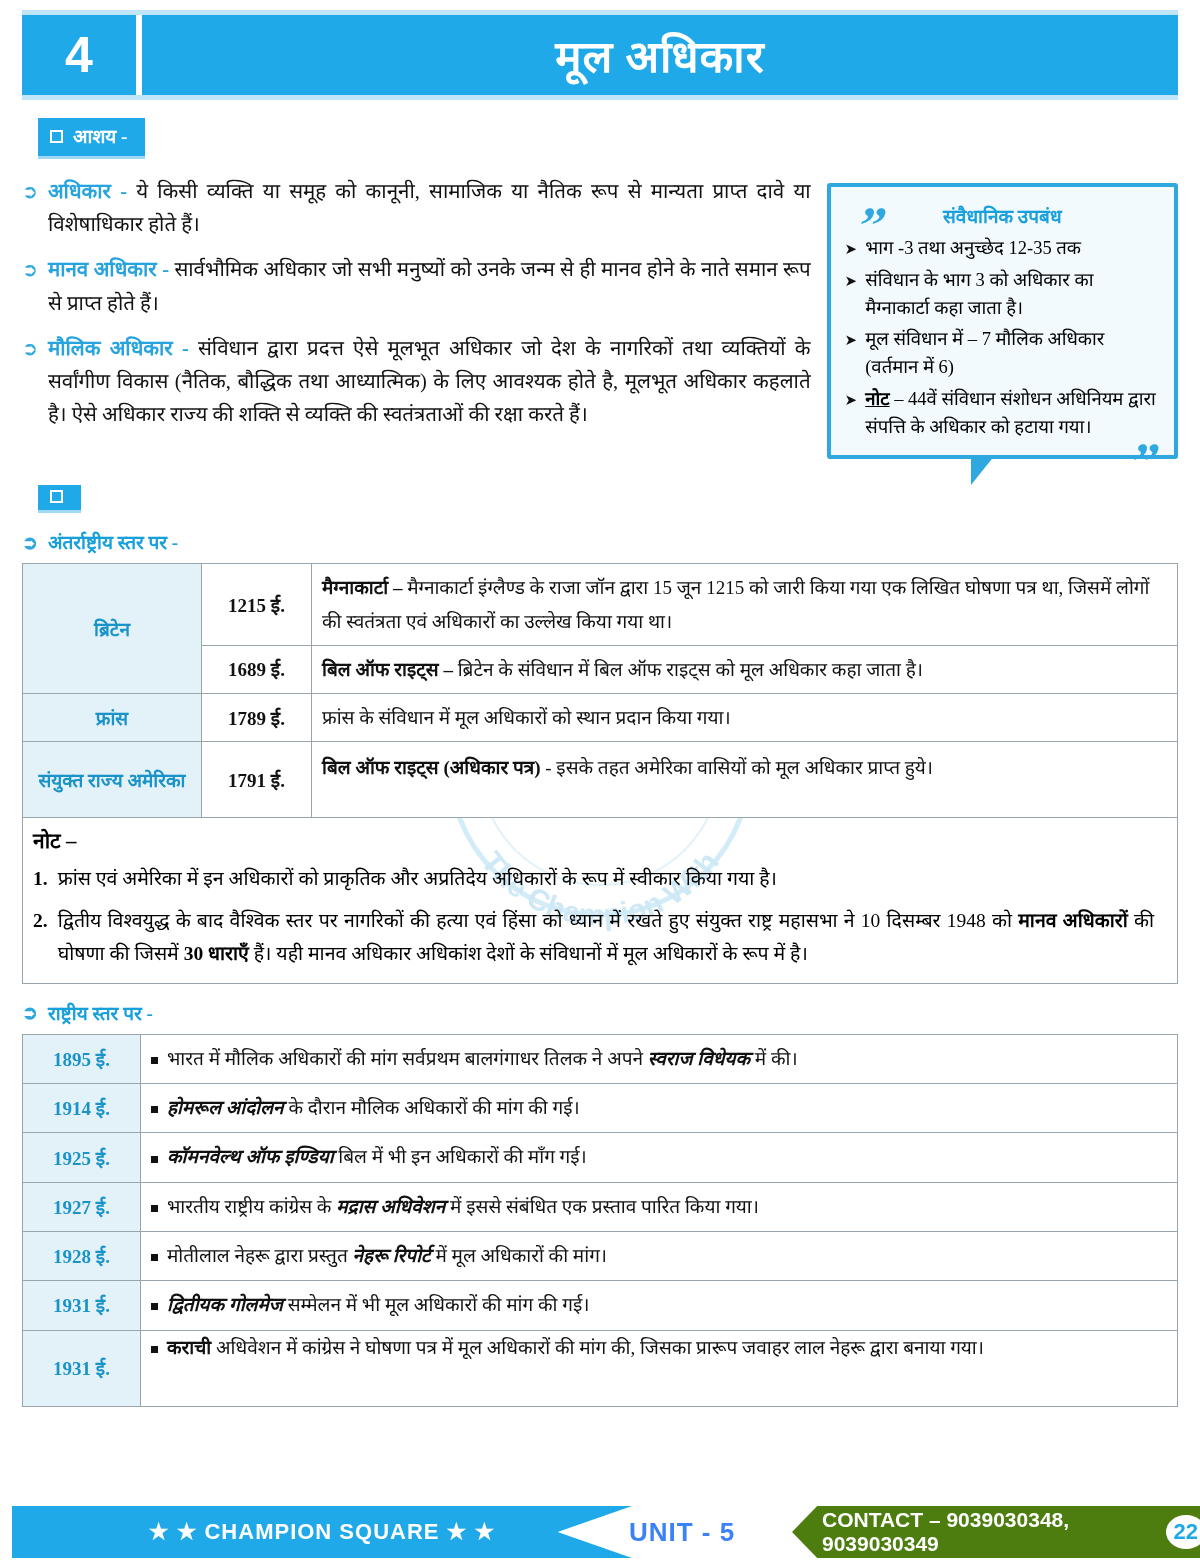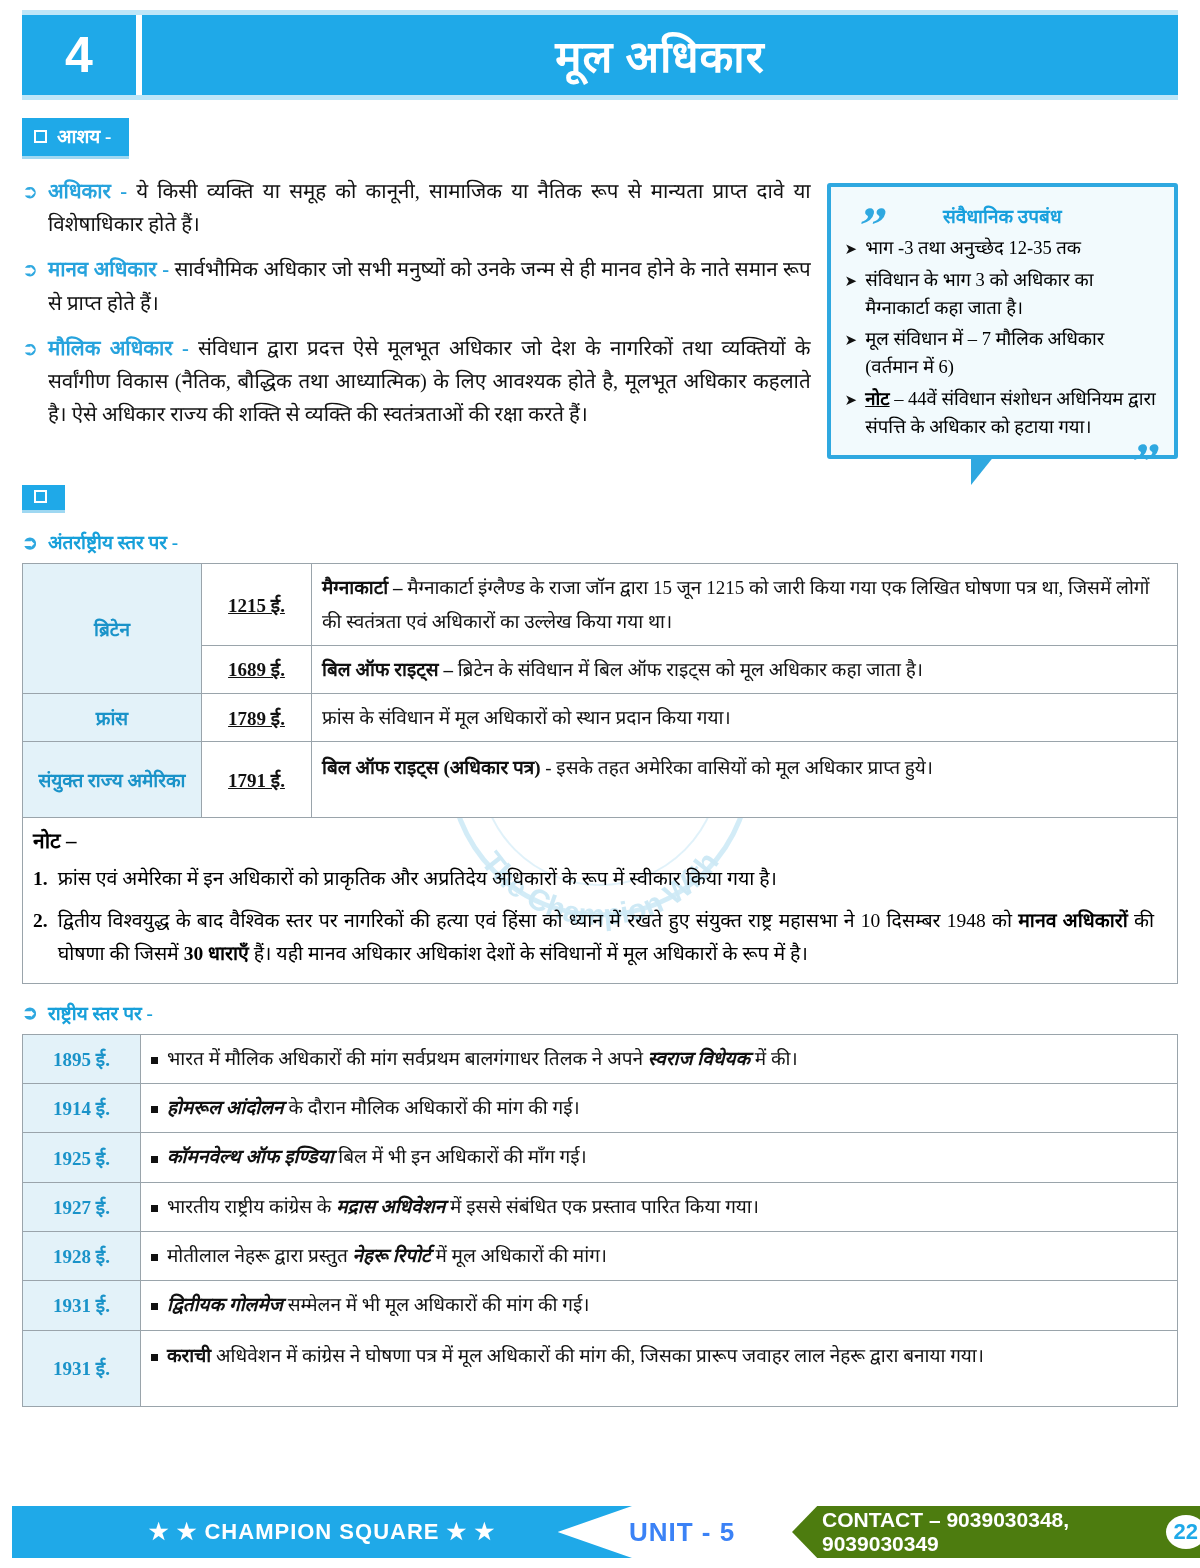--- a/index.html
+++ b/index.html
@@ -48,6 +48,7 @@
     font-size:19px; font-weight:bold;
     padding:5px 18px 7px 12px;
     border-bottom:3px solid #9fd8f2;
+    margin-left:16px;
   }
   .banner .sq{
     width:13px;height:13px;border:2px solid #ffffff;

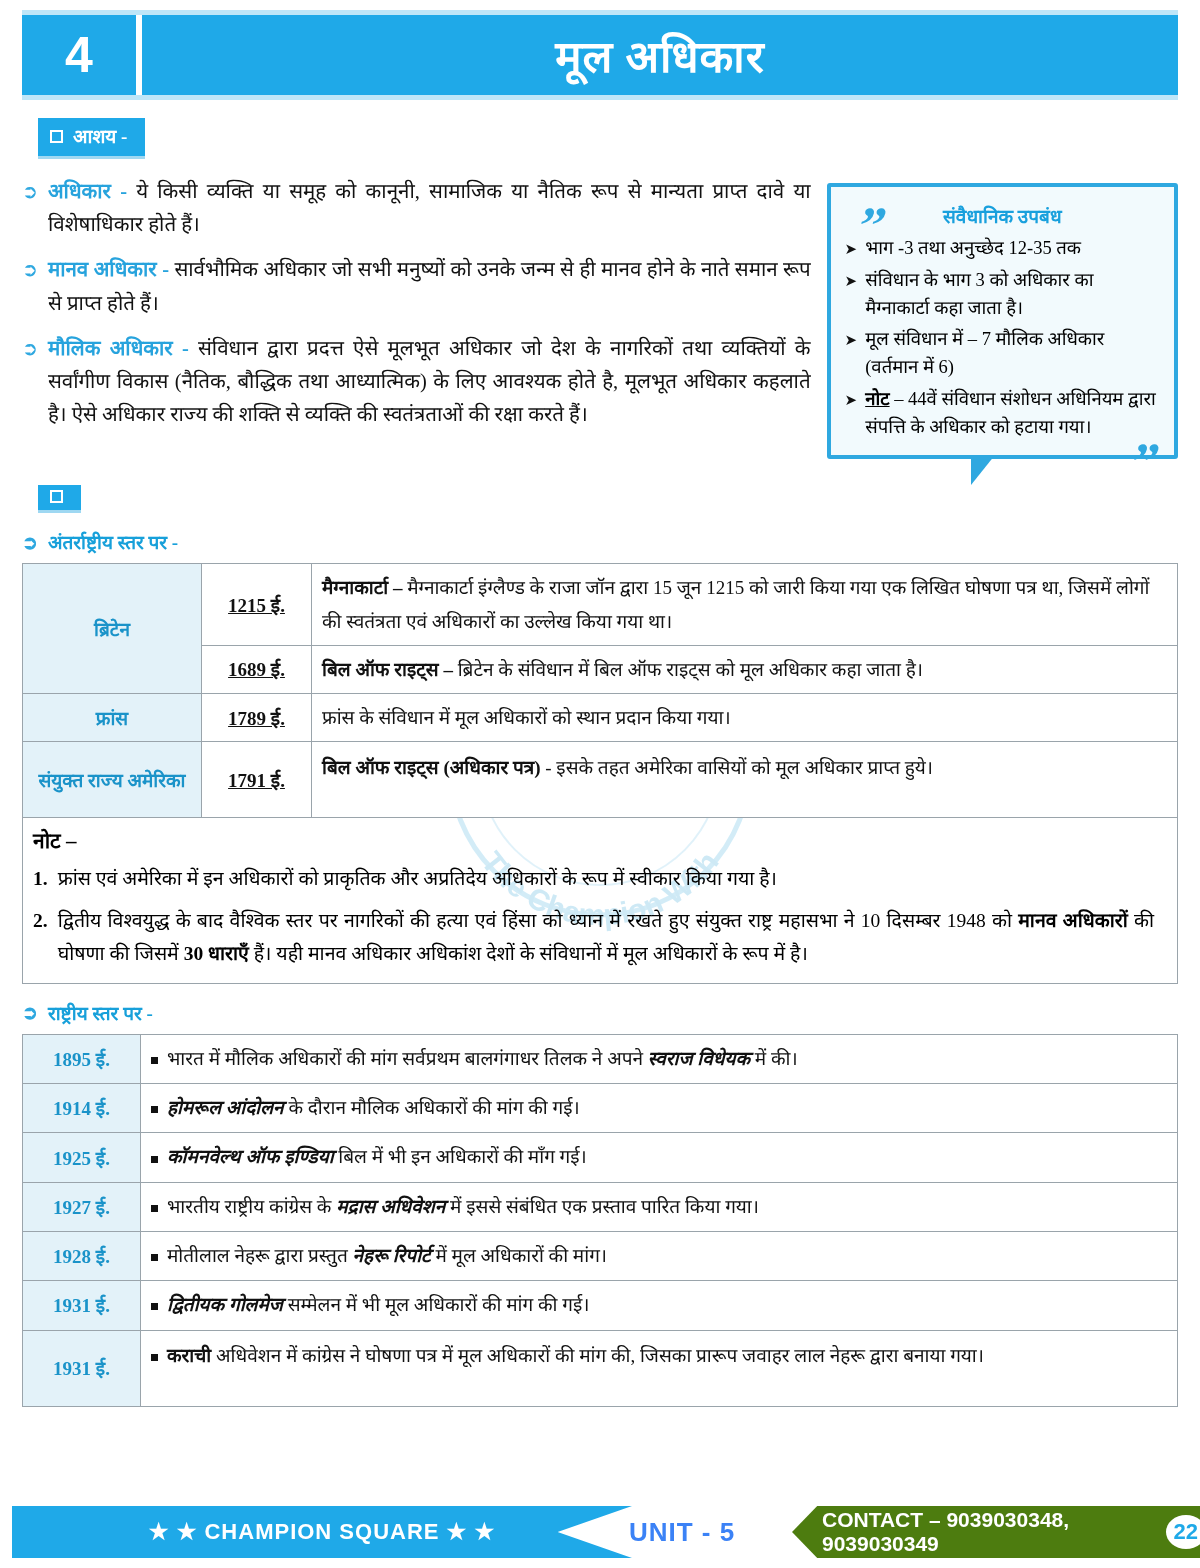--- a/index.html
+++ b/index.html
@@ -119,7 +119,7 @@
   }
   .t-intl td.c2{
     text-align:center; font-weight:bold; font-size:19px;
-    width:110px; padding:8px 4px; color:#111;text-decoration:underline;
+    width:110px; padding:8px 4px; color:#111;
   }
   .t-intl td.c3{
     padding:7px 10px; font-size:19px; line-height:1.75; color:#111;

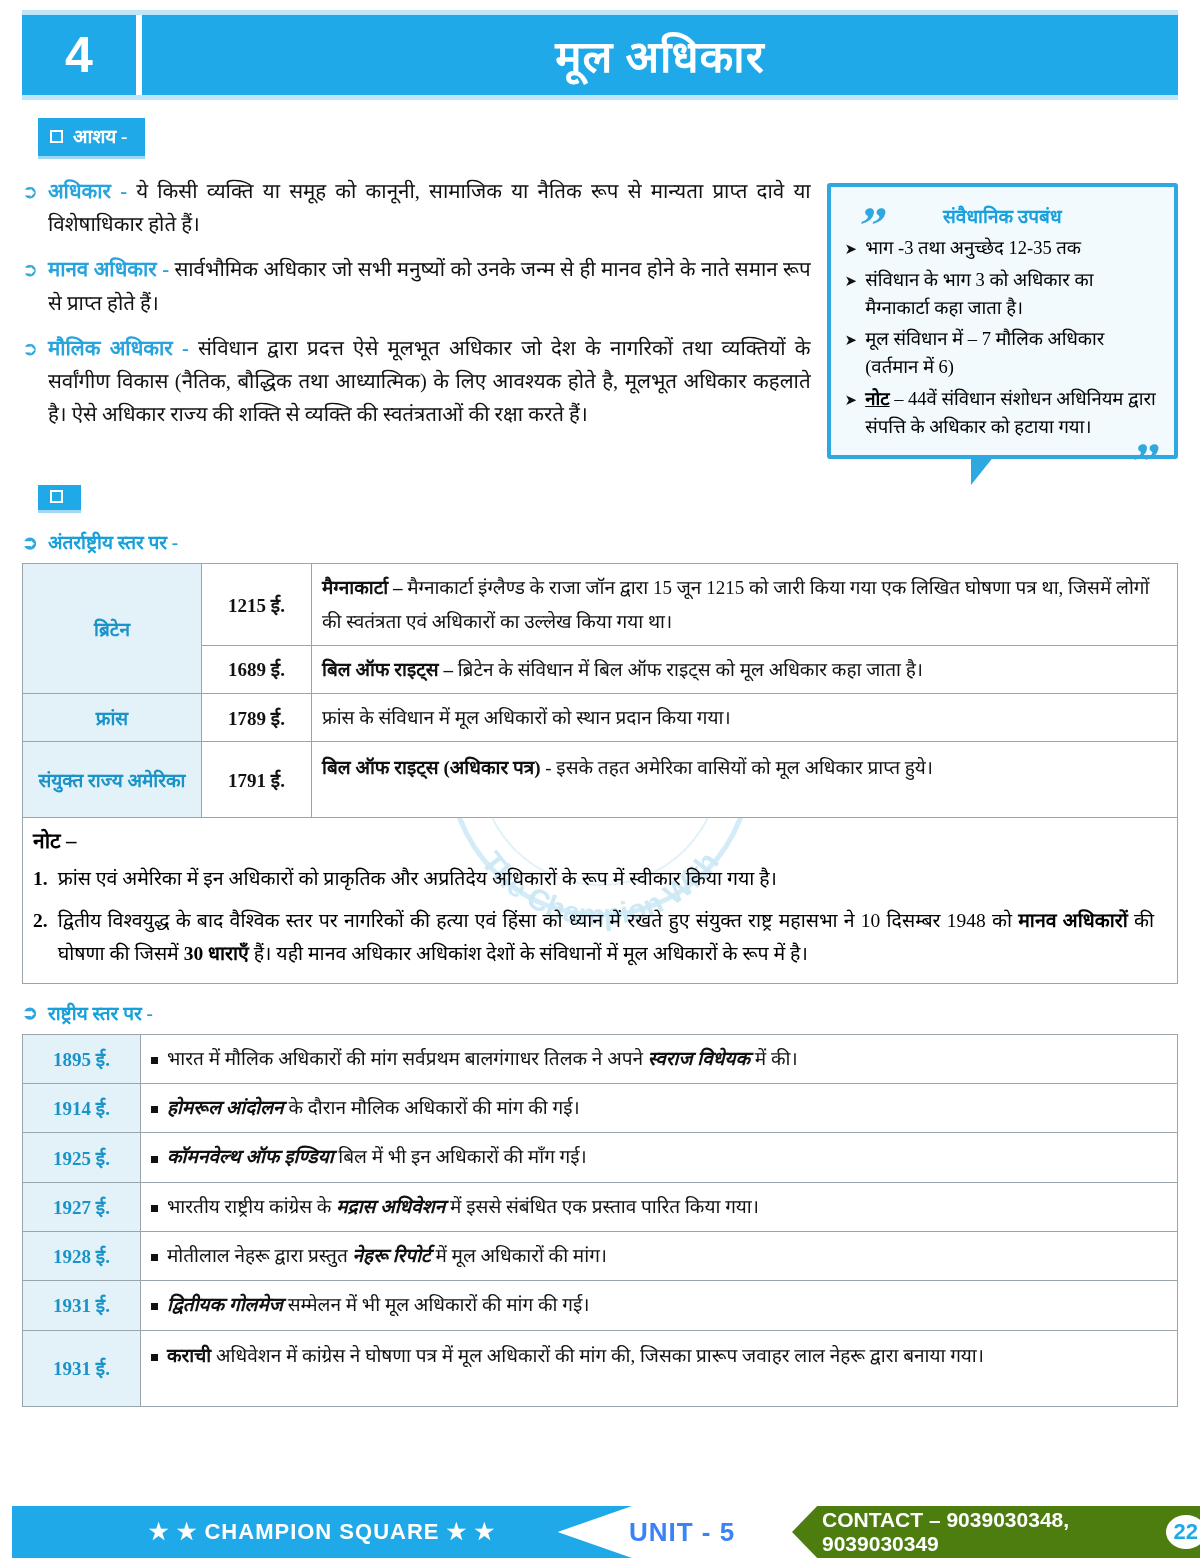--- a/index.html
+++ b/index.html
@@ -348,7 +348,7 @@
     </tr>
     <tr>
       <td class="y">1931 ई.</td>
-      <td class="d" style="height:76px;vertical-align:top;padding-top:9px;"><span class="sq"></span><b>कराची</b><span> अधिवेशन में कांग्रेस ने घोषणा पत्र में मूल अधिकारों की मांग की, जिसका प्रारूप जवाहर लाल नेहरू द्वारा बनाया गया।</span></td>
+      <td class="d" style="height:76px;vertical-align:top;padding-top:1px;"><span class="sq"></span><b>कराची</b><span> अधिवेशन में कांग्रेस ने घोषणा पत्र में मूल अधिकारों की मांग की, जिसका प्रारूप जवाहर लाल नेहरू द्वारा बनाया गया।</span></td>
     </tr>
   </tbody>
     </table>

